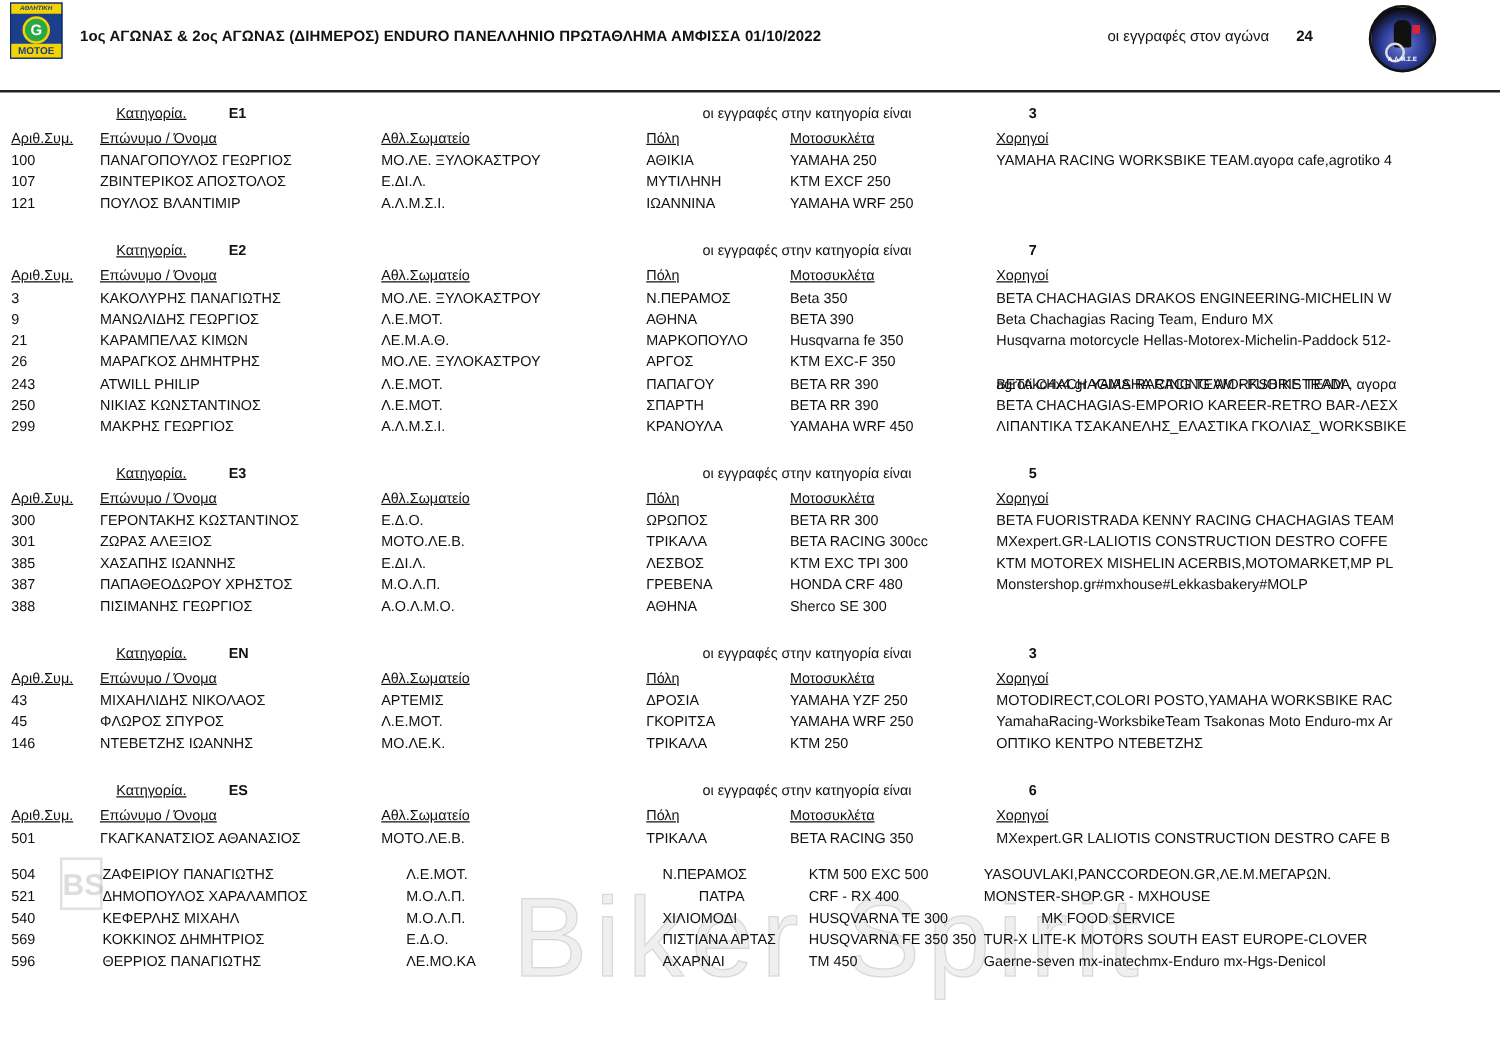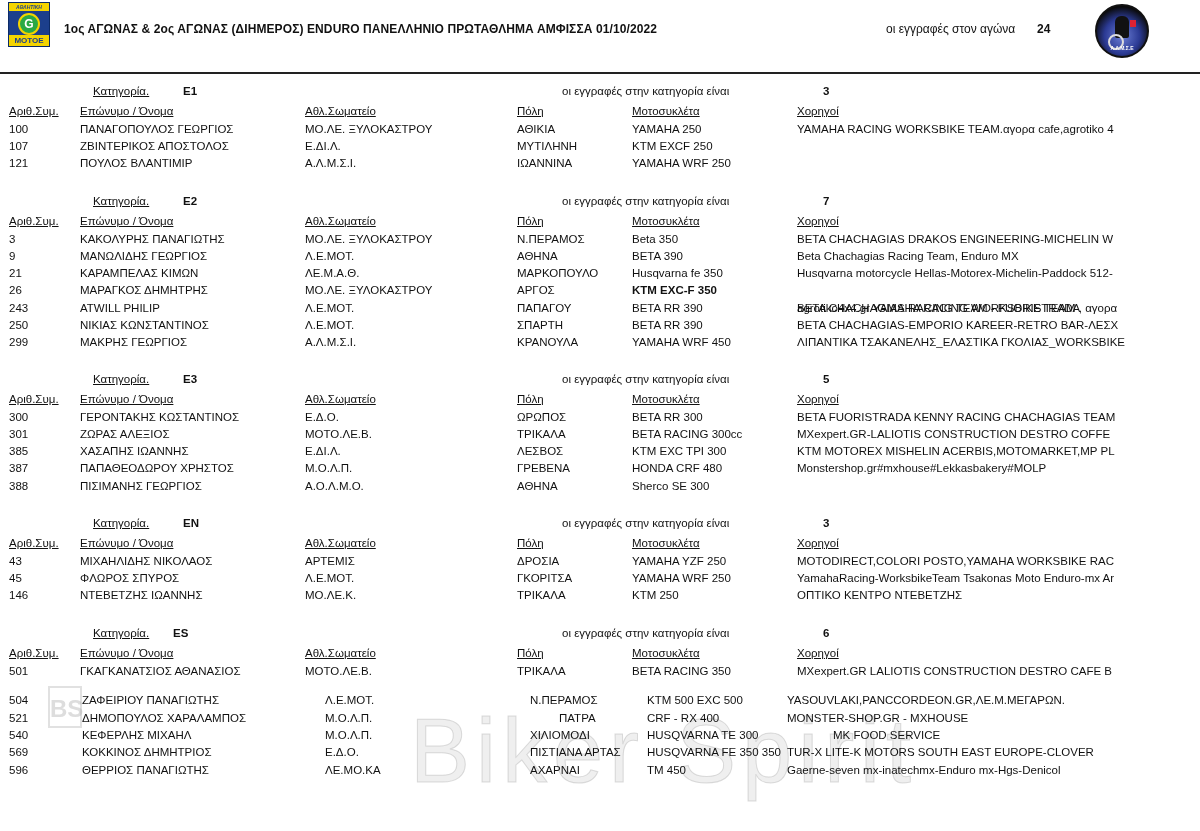--- a/index.html
+++ b/index.html
@@ -148,7 +148,7 @@
     <div class="cell " style="left: 80px; top: 283.4px;">ΜΑΡΑΓΚΟΣ ΔΗΜΗΤΡΗΣ</div>
     <div class="cell " style="left: 305px; top: 283.4px;">ΜΟ.ΛΕ. ΞΥΛΟΚΑΣΤΡΟΥ</div>
     <div class="cell " style="left: 517px; top: 283.4px;">ΑΡΓΟΣ</div>
-    <div class="cell " style="left: 632px; top: 283.4px; font-weight: bold;">KTM EXC-F 350</div>
+    <div class="cell " style="left: 632px; top: 283.4px;">KTM EXC-F 350</div>
     <div class="cell clip" style="left: 797px; top: 283.4px; width: 368px; margin-top: 18px;">agrotiko4x4.gr YAMAHA RACING WORKSBIKE TEAM , αγορα</div>
     <div class="cell " style="left: 9px; top: 300.7px;">243</div>
     <div class="cell " style="left: 80px; top: 300.7px;">ATWILL PHILIP</div>

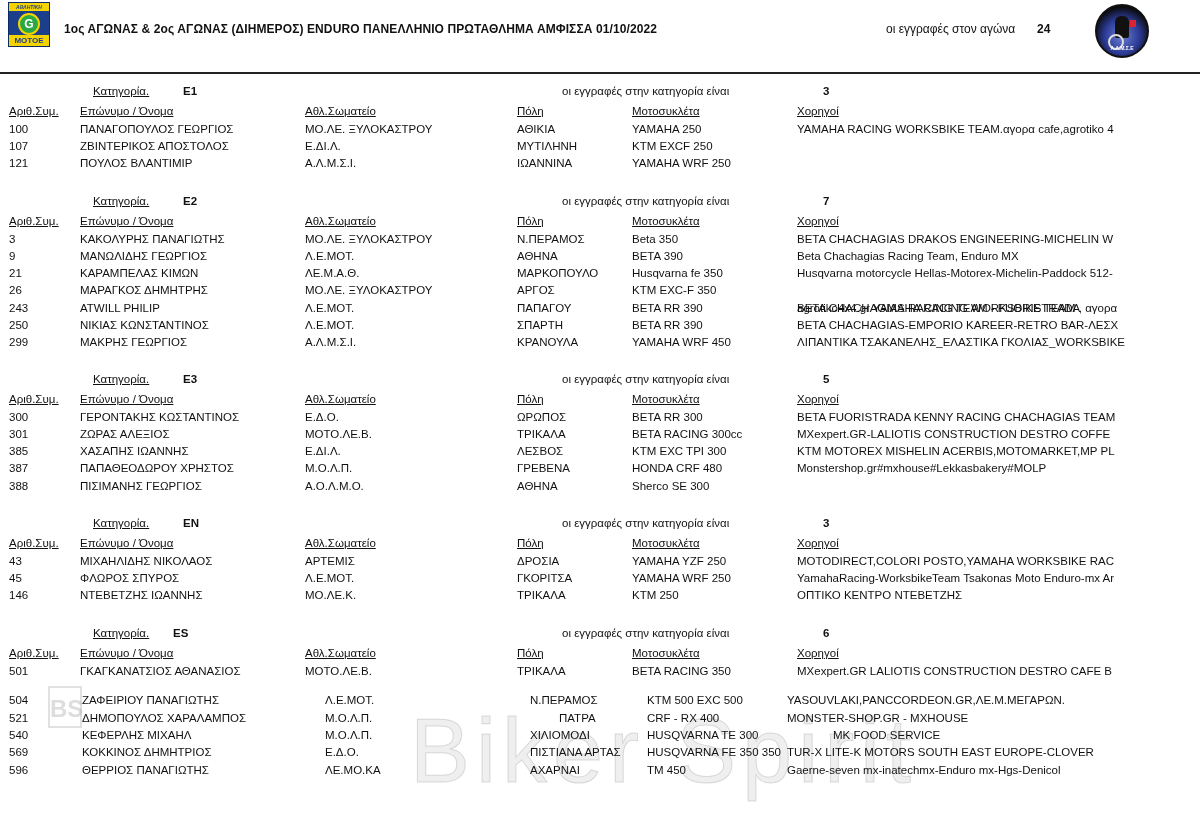--- a/index.html
+++ b/index.html
@@ -236,7 +236,7 @@
     <div class="cell " style="left: 632px; top: 588.1px;">KTM 250</div>
     <div class="cell clip" style="left: 797px; top: 588.1px; width: 368px;">ΟΠΤΙΚΟ ΚΕΝΤΡΟ ΝΤΕΒΕΤΖΗΣ</div>
     <div class="cell u" style="left: 93px; top: 626px;">Κατηγορία.</div>
-    <div class="cell b" style="left: 173px; top: 626px;">ES</div>
+    <div class="cell b" style="left: 183px; top: 626px;">ES</div>
     <div class="cell " style="left: 562px; top: 626px;">οι εγγραφές στην κατηγορία είναι</div>
     <div class="cell b" style="left: 823px; top: 626px;">6</div>
     <div class="cell u" style="left: 9px; top: 646px;">Αριθ.Συμ.</div>

